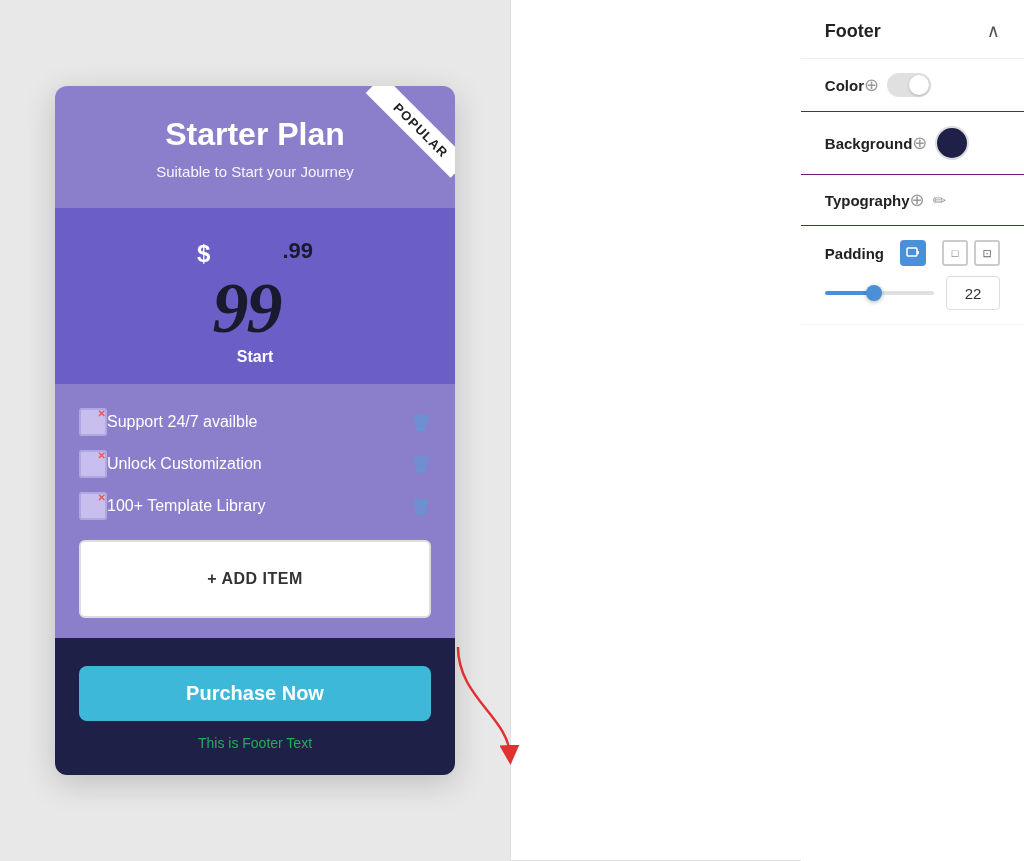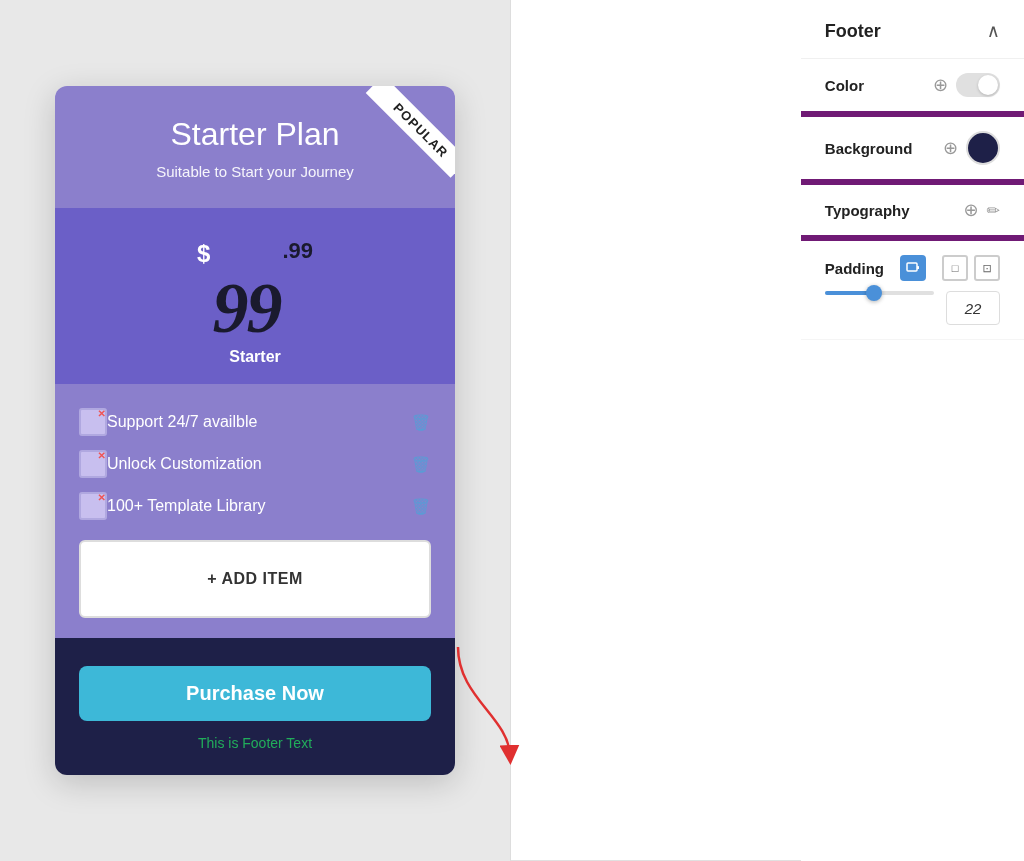--- a/index.html
+++ b/index.html
@@ -240,9 +240,8 @@
     .setting-row {
       display: flex;
       align-items: center;
-      justify-content: space-between;
       padding: 14px 24px;
-      border-bottom: 6px solid #701a75;
+      border-bottom: 1px solid #701a75;
     }
     .setting-label {
       font-size: 15px;

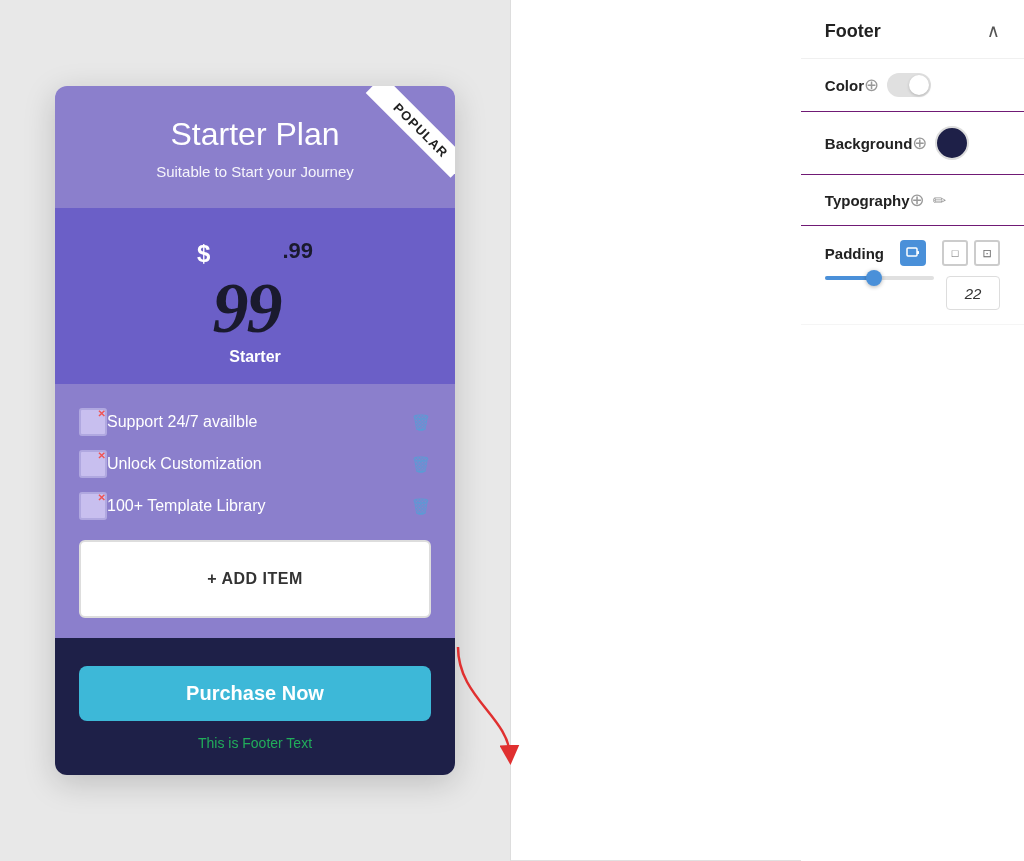--- a/index.html
+++ b/index.html
@@ -67,7 +67,7 @@
     .card-title {
       color: white;
       font-size: 32px;
-      font-weight: 400;
+      font-weight: 700;
       margin-bottom: 10px;
     }
     .card-subtitle {

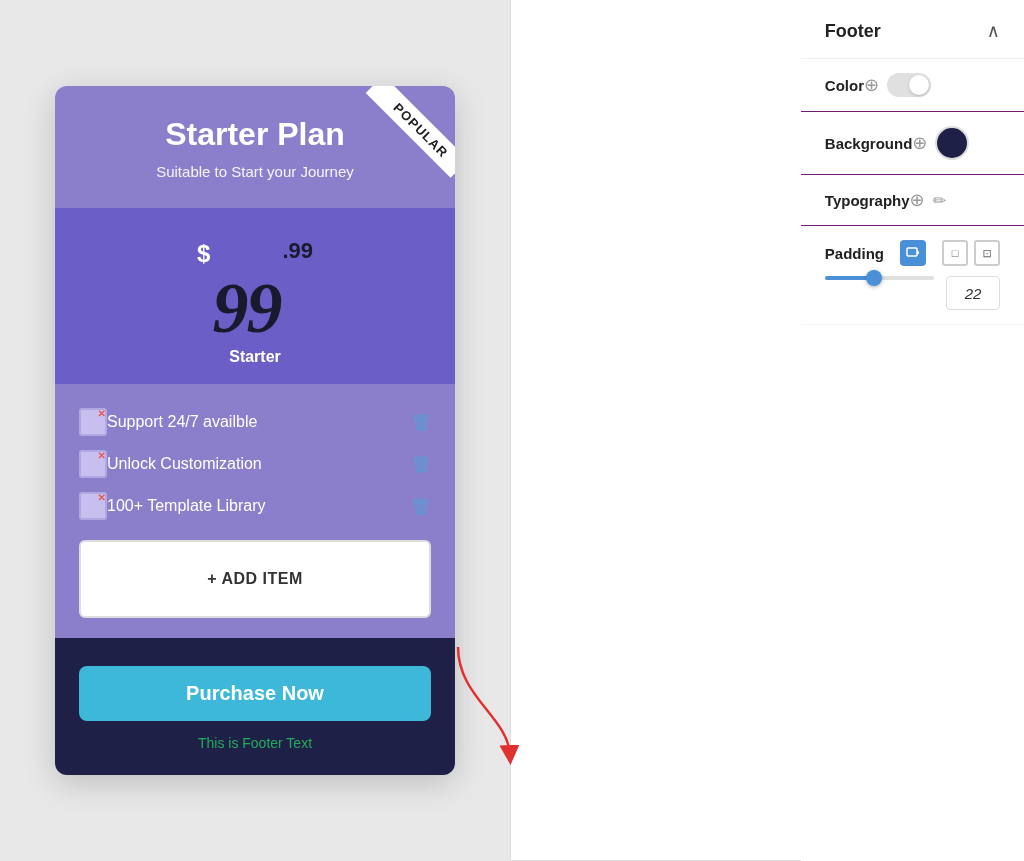--- a/index.html
+++ b/index.html
@@ -339,9 +339,8 @@
     }
     .slider-row {
       display: flex;
-      align-items: flex-start;
+      align-items: center;
       gap: 12px;
-      font-style: italic;
     }
     .slider-track {
       flex: 1;

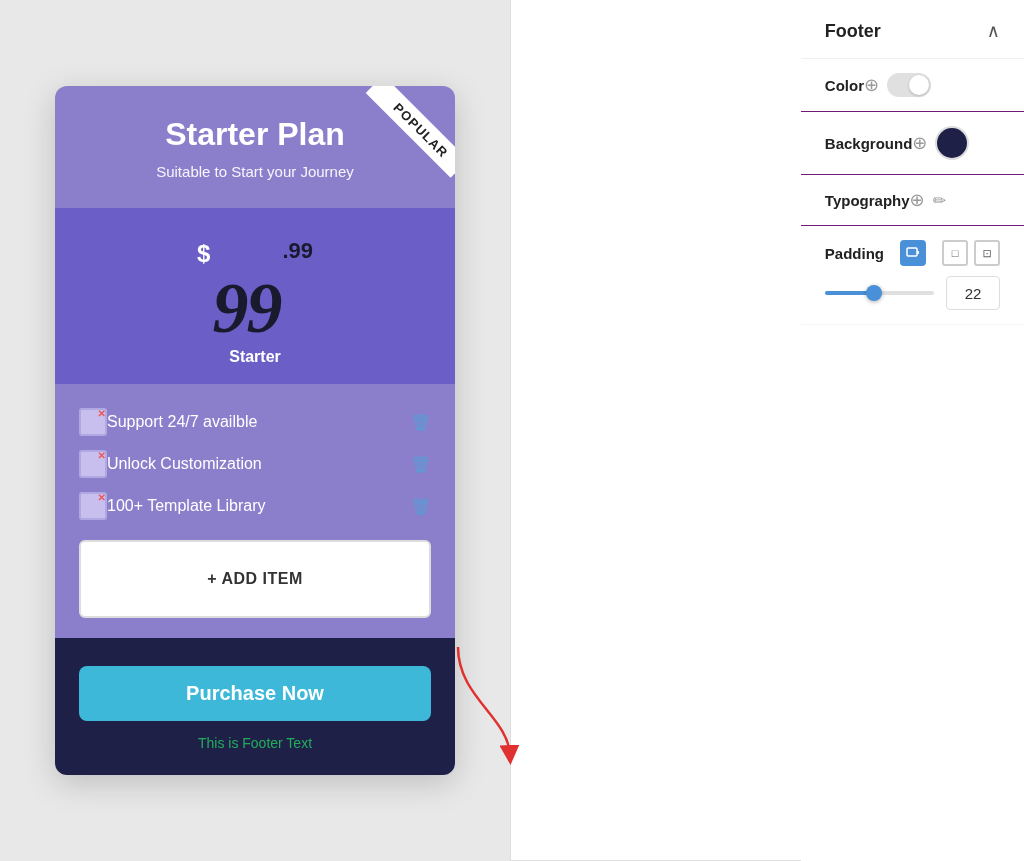--- a/index.html
+++ b/index.html
@@ -413,7 +413,7 @@
         <span class="price-main">99</span>
         <span class="price-cents">.99</span>
       </div>
-      <div class="price-period">Starter</div>
+      <div class="price-period">Start</div>
     </div>
 
     <div class="card-features">

